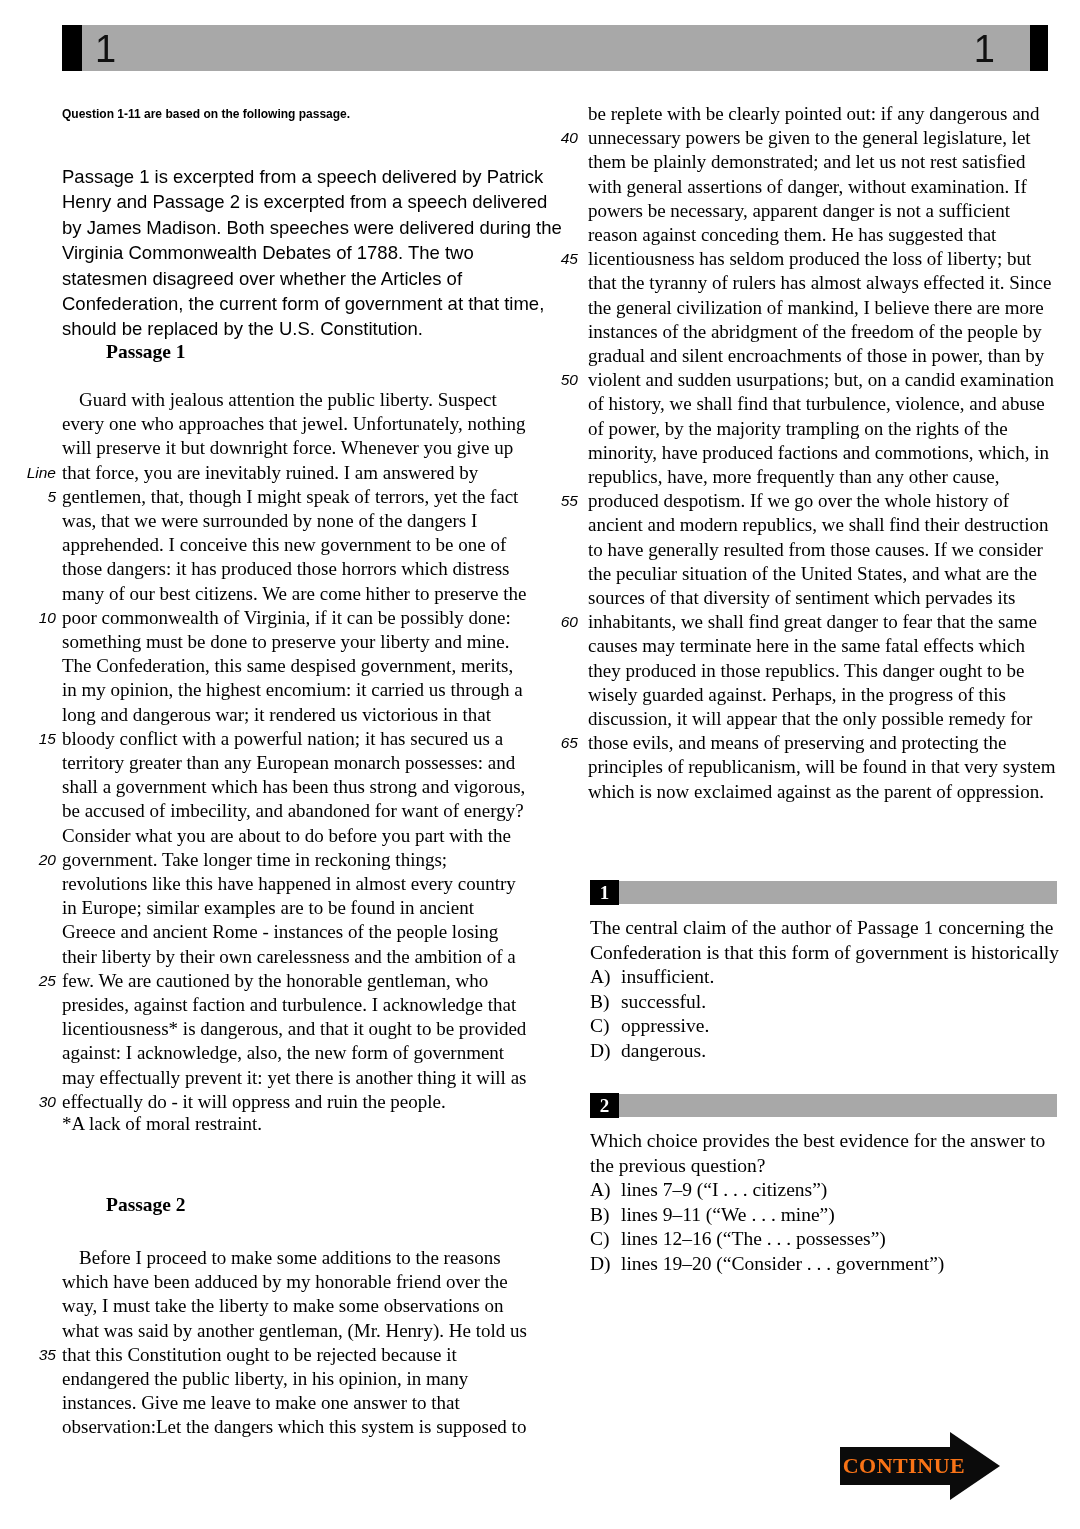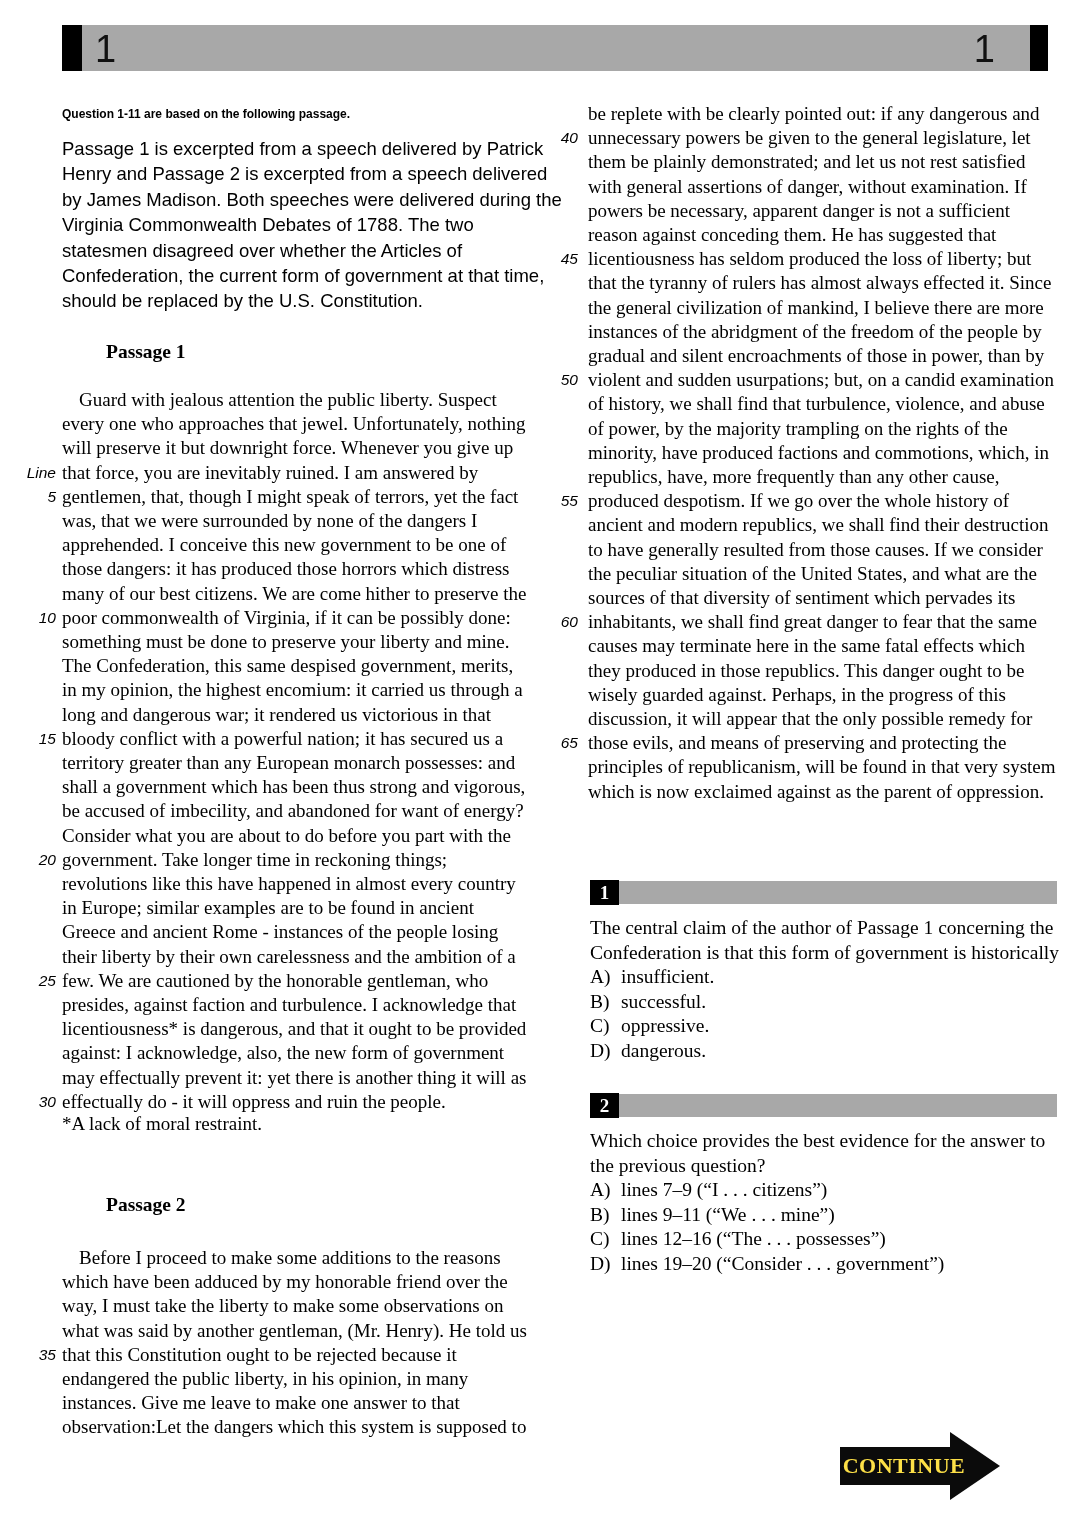--- a/index.html
+++ b/index.html
@@ -35,7 +35,7 @@
     font-weight:bold;font-size:12px;line-height:23px;
   }
   .intro-para{
-    position:absolute;left:62px;top:136px;width:505px;
+    position:absolute;left:62px;top:164px;width:505px;
     font-family:"Liberation Sans", sans-serif;
     font-size:18.5px;line-height:25.4px;
   }

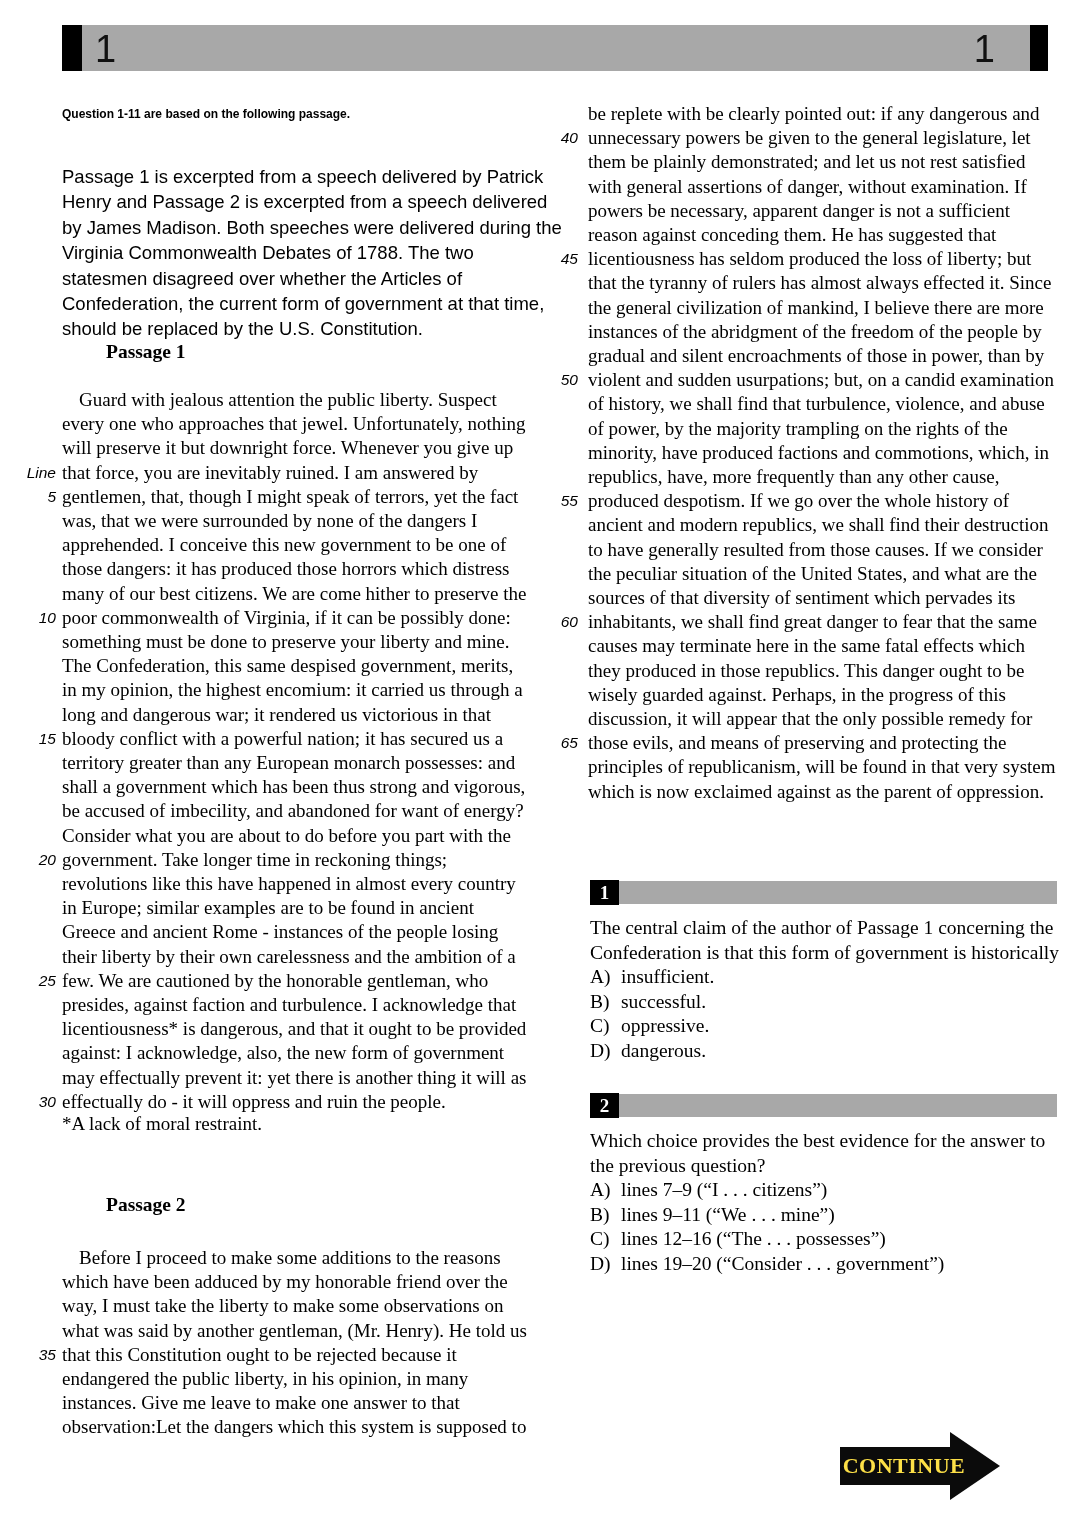--- a/index.html
+++ b/index.html
@@ -93,7 +93,7 @@
   }
   .cont-rect{
     position:absolute;left:0;top:15px;width:128px;height:38px;
-    background:#0b0b0b;color:#fde047;
+    background:#0b0b0b;color:#f97316;
     display:flex;align-items:center;justify-content:center;
     font-weight:bold;font-size:22px;letter-spacing:0.5px;
   }

